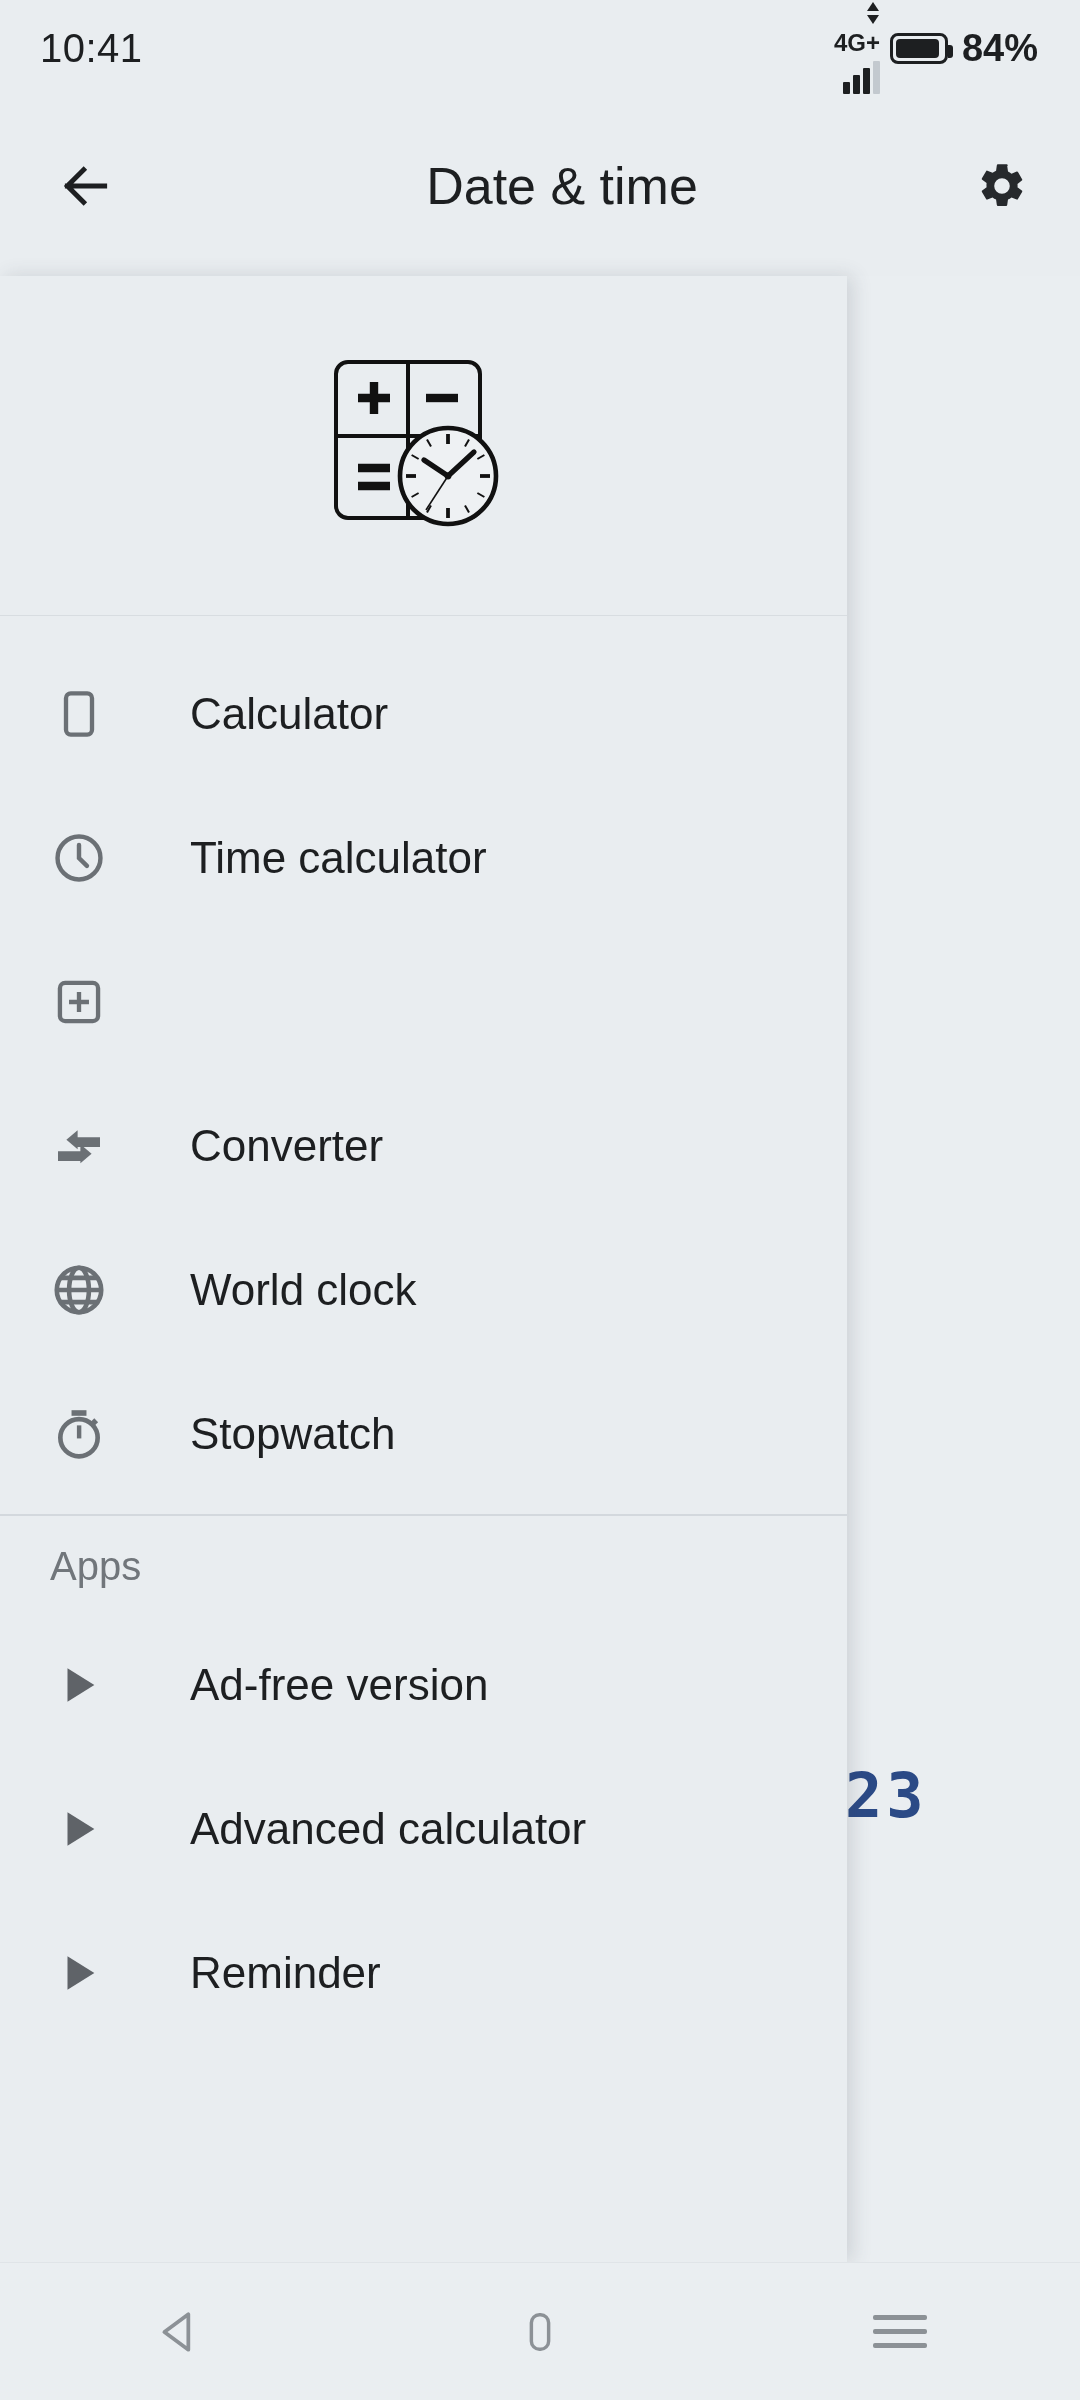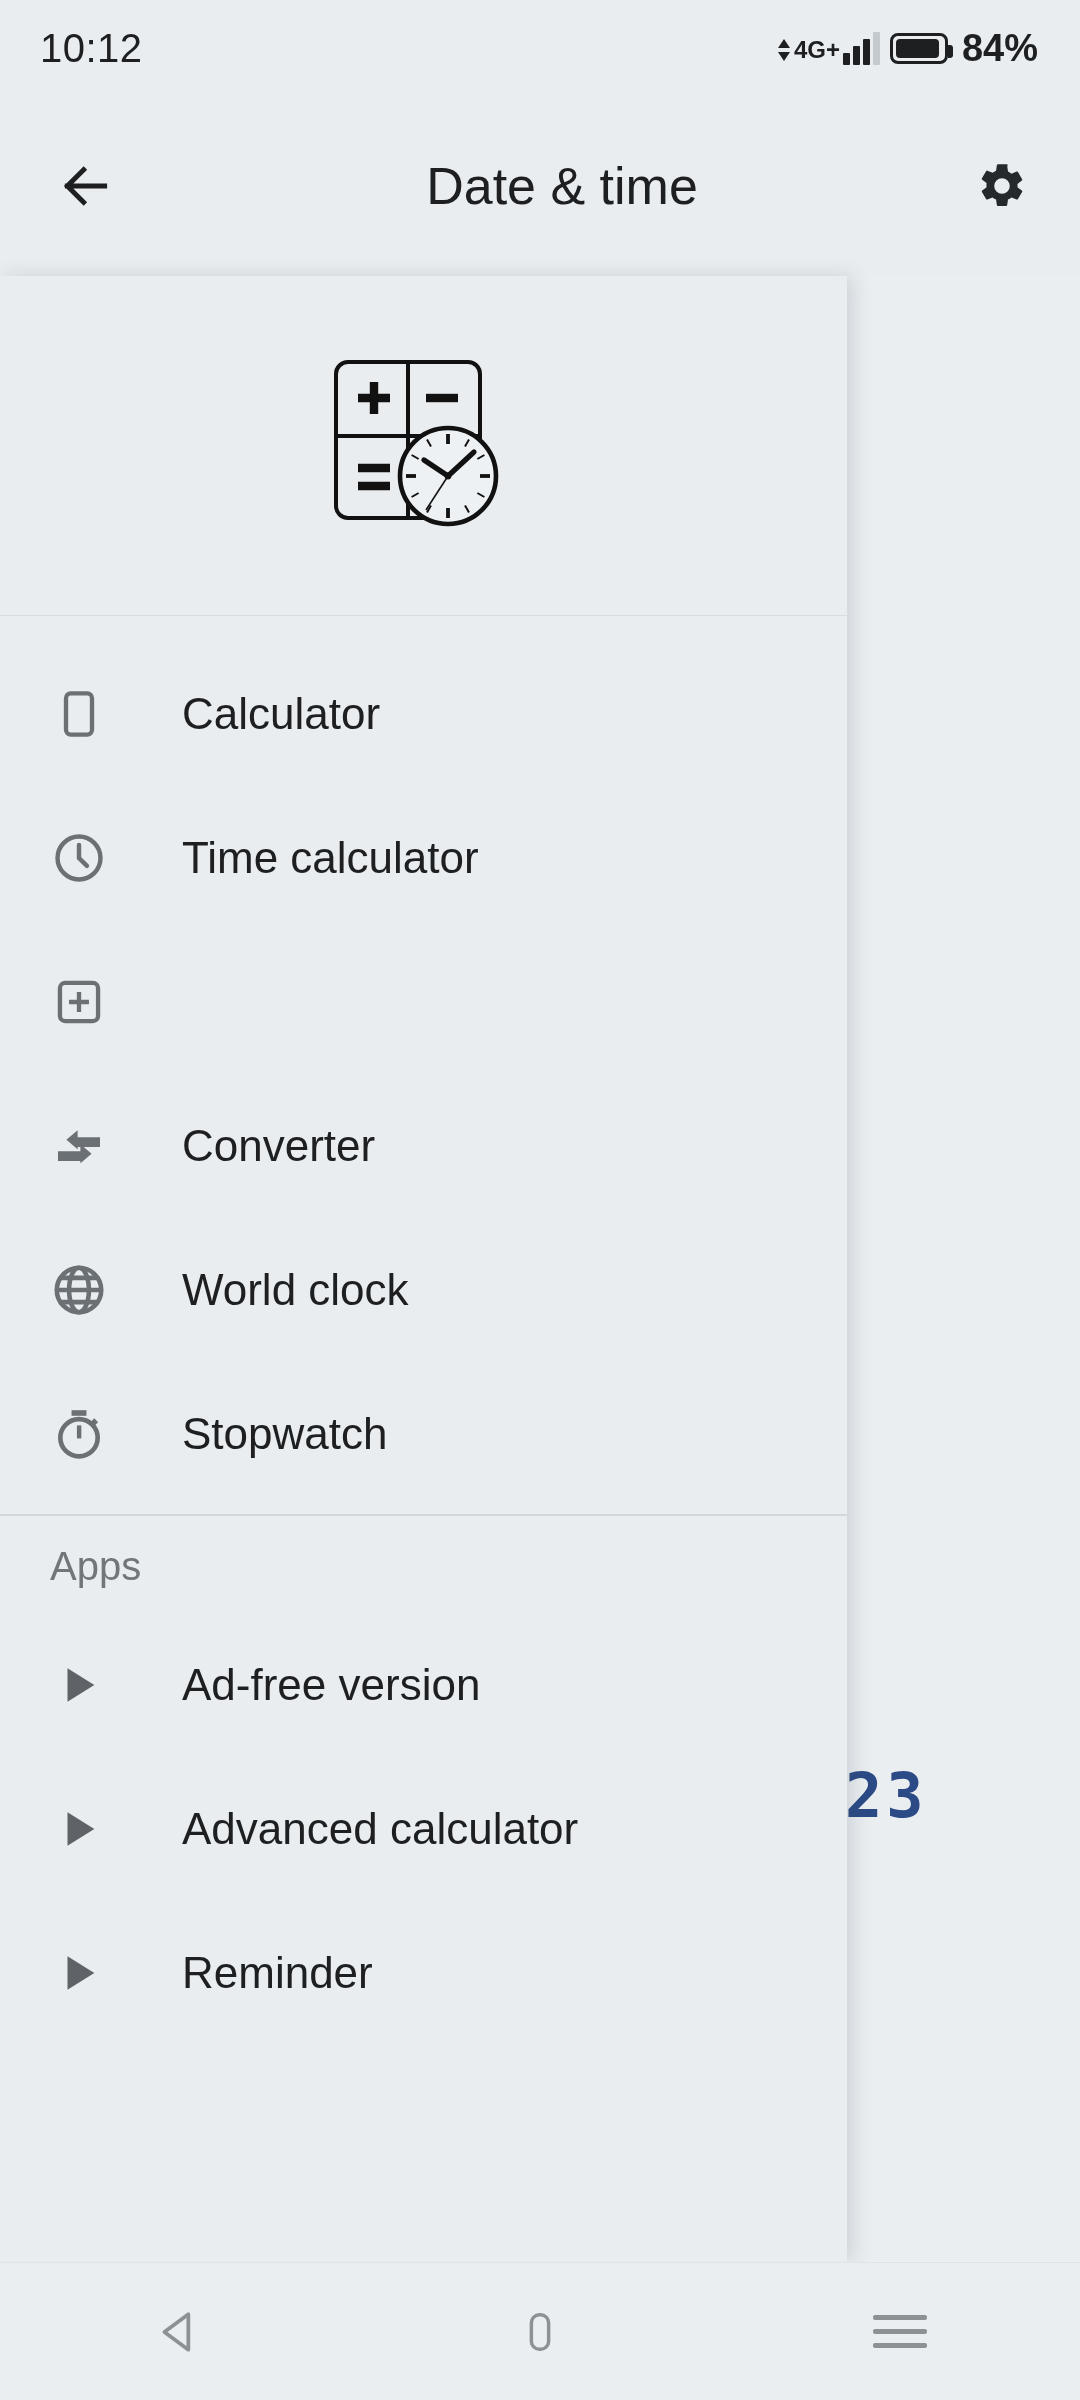--- a/index.html
+++ b/index.html
@@ -90,7 +90,7 @@
 <body>
 
 <div id="status-bar">
-  <div id="status-clock">10:12</div>
+  <div id="status-clock">10:41</div>
   <div id="status-right">
     <div class="net-group">
       <div class="updown">

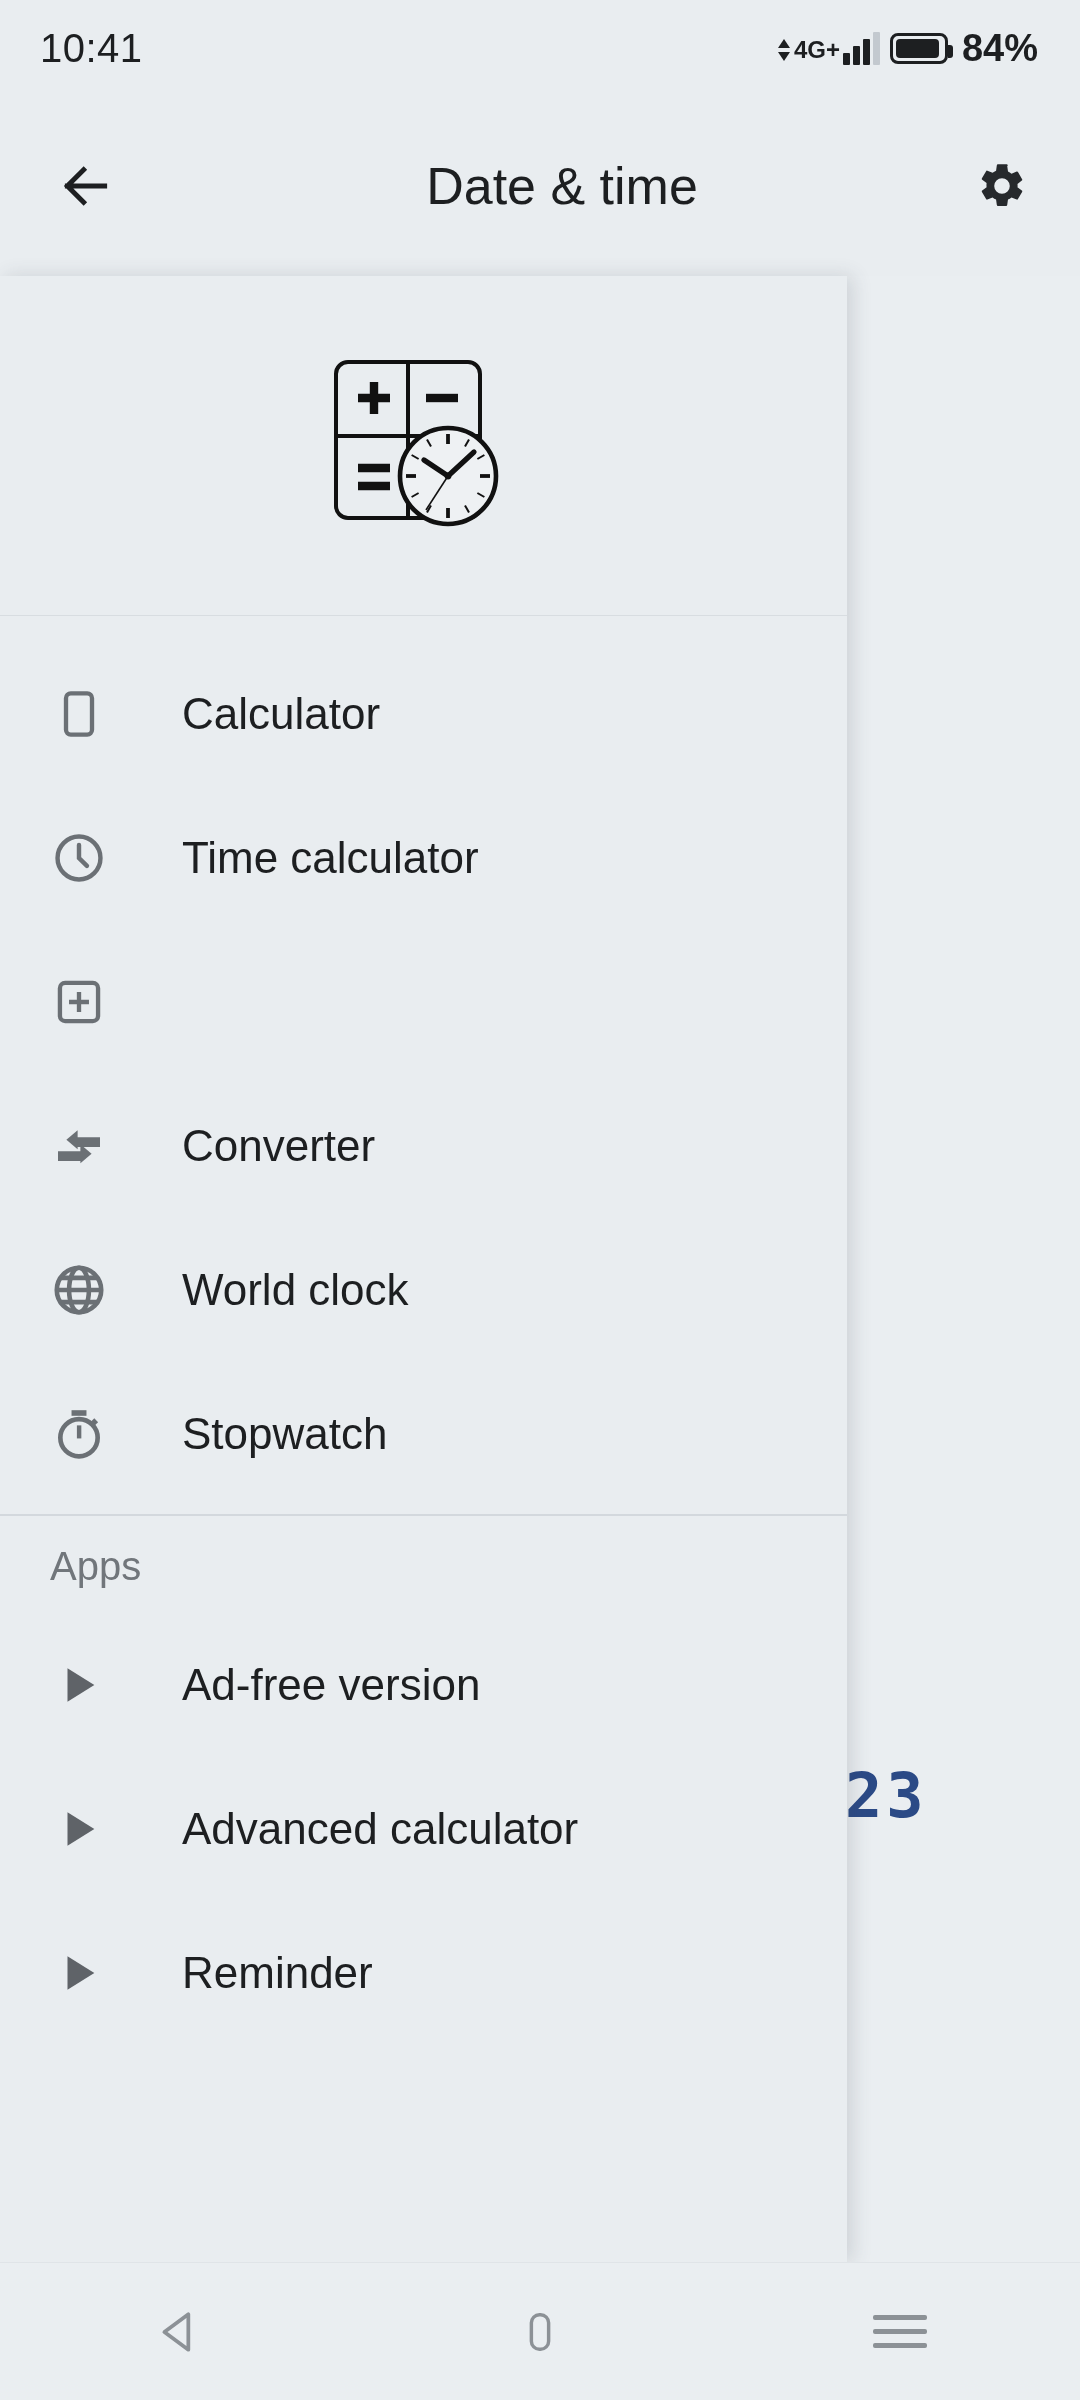--- a/index.html
+++ b/index.html
@@ -21,7 +21,7 @@
   }
   #status-clock { font-size:40px; font-weight:400; letter-spacing:.5px; color:#1d1f21; }
   #status-right { display:flex; align-items:center; gap:10px; }
-  .net-group { display:flex; align-items:flex-end; gap:3px; }
+  .net-group { display:flex; align-items:flex-end; gap:3px;flex-direction:column; }
   .updown { display:flex; flex-direction:column; gap:2px; align-items:center; margin-bottom:4px; }
   .net-label { font-size:24px; font-weight:700; line-height:1; margin-bottom:3px; color:#1d1f21; }
   .bars { display:flex; align-items:flex-end; gap:3px; }

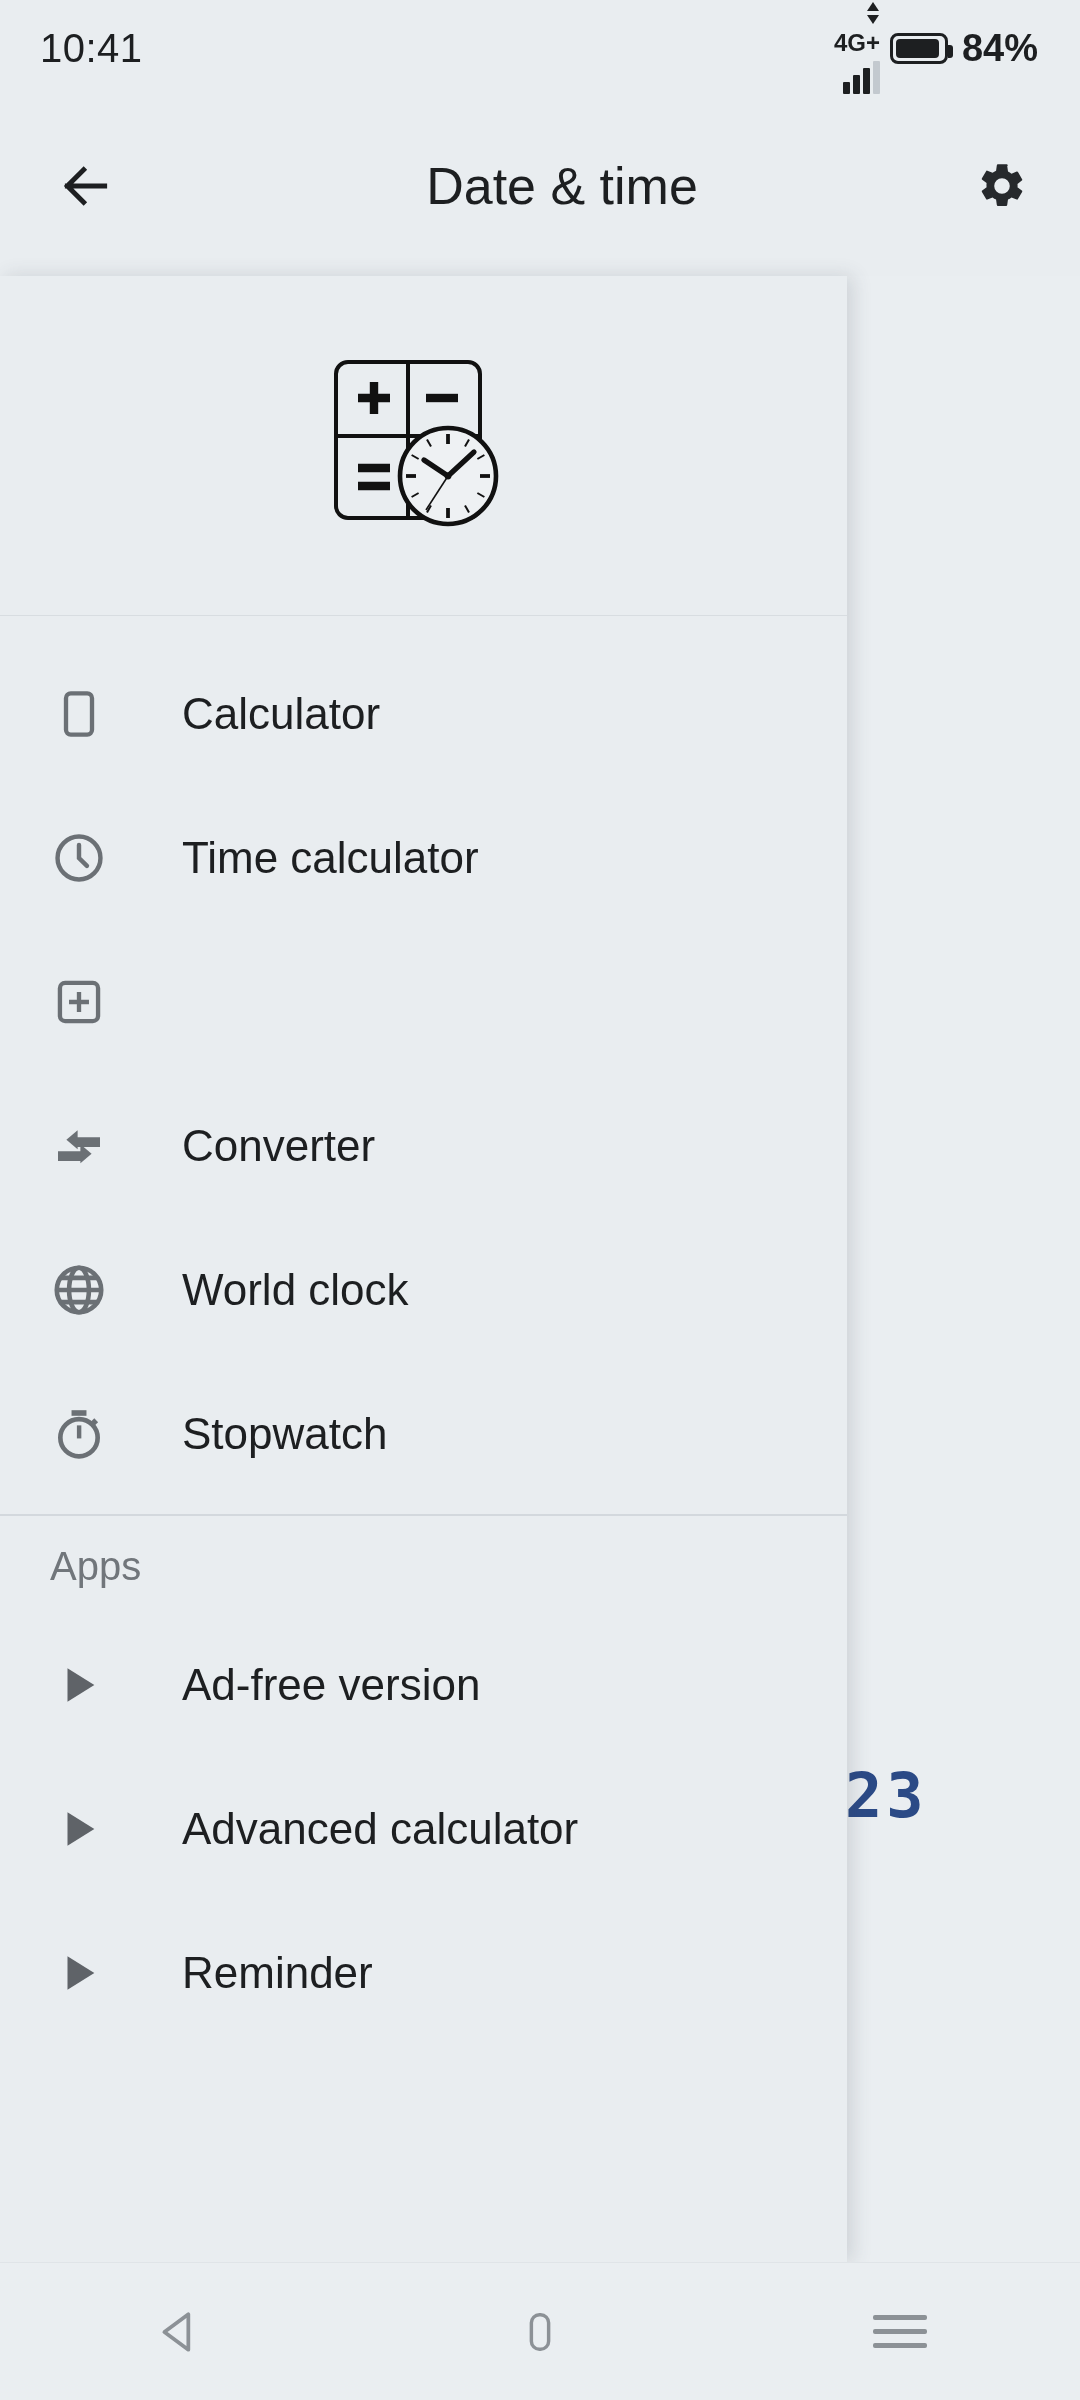--- a/index.html
+++ b/index.html
@@ -70,7 +70,7 @@
   .drawer-divider { height:1.5px; background:#d3d8dd; }
 
   .nav-item {
-    display:flex; align-items:center; height:144px; padding-left:40px;
+    display:flex; align-items:center; height:144px; padding-left:40px;gap:8px;
   }
   .nav-icon { width:78px; display:flex; align-items:center; justify-content:center; flex:0 0 78px; }
   .nav-label { font-size:44px; font-weight:400; color:#1d1f21; margin-left:64px; white-space:nowrap; }

